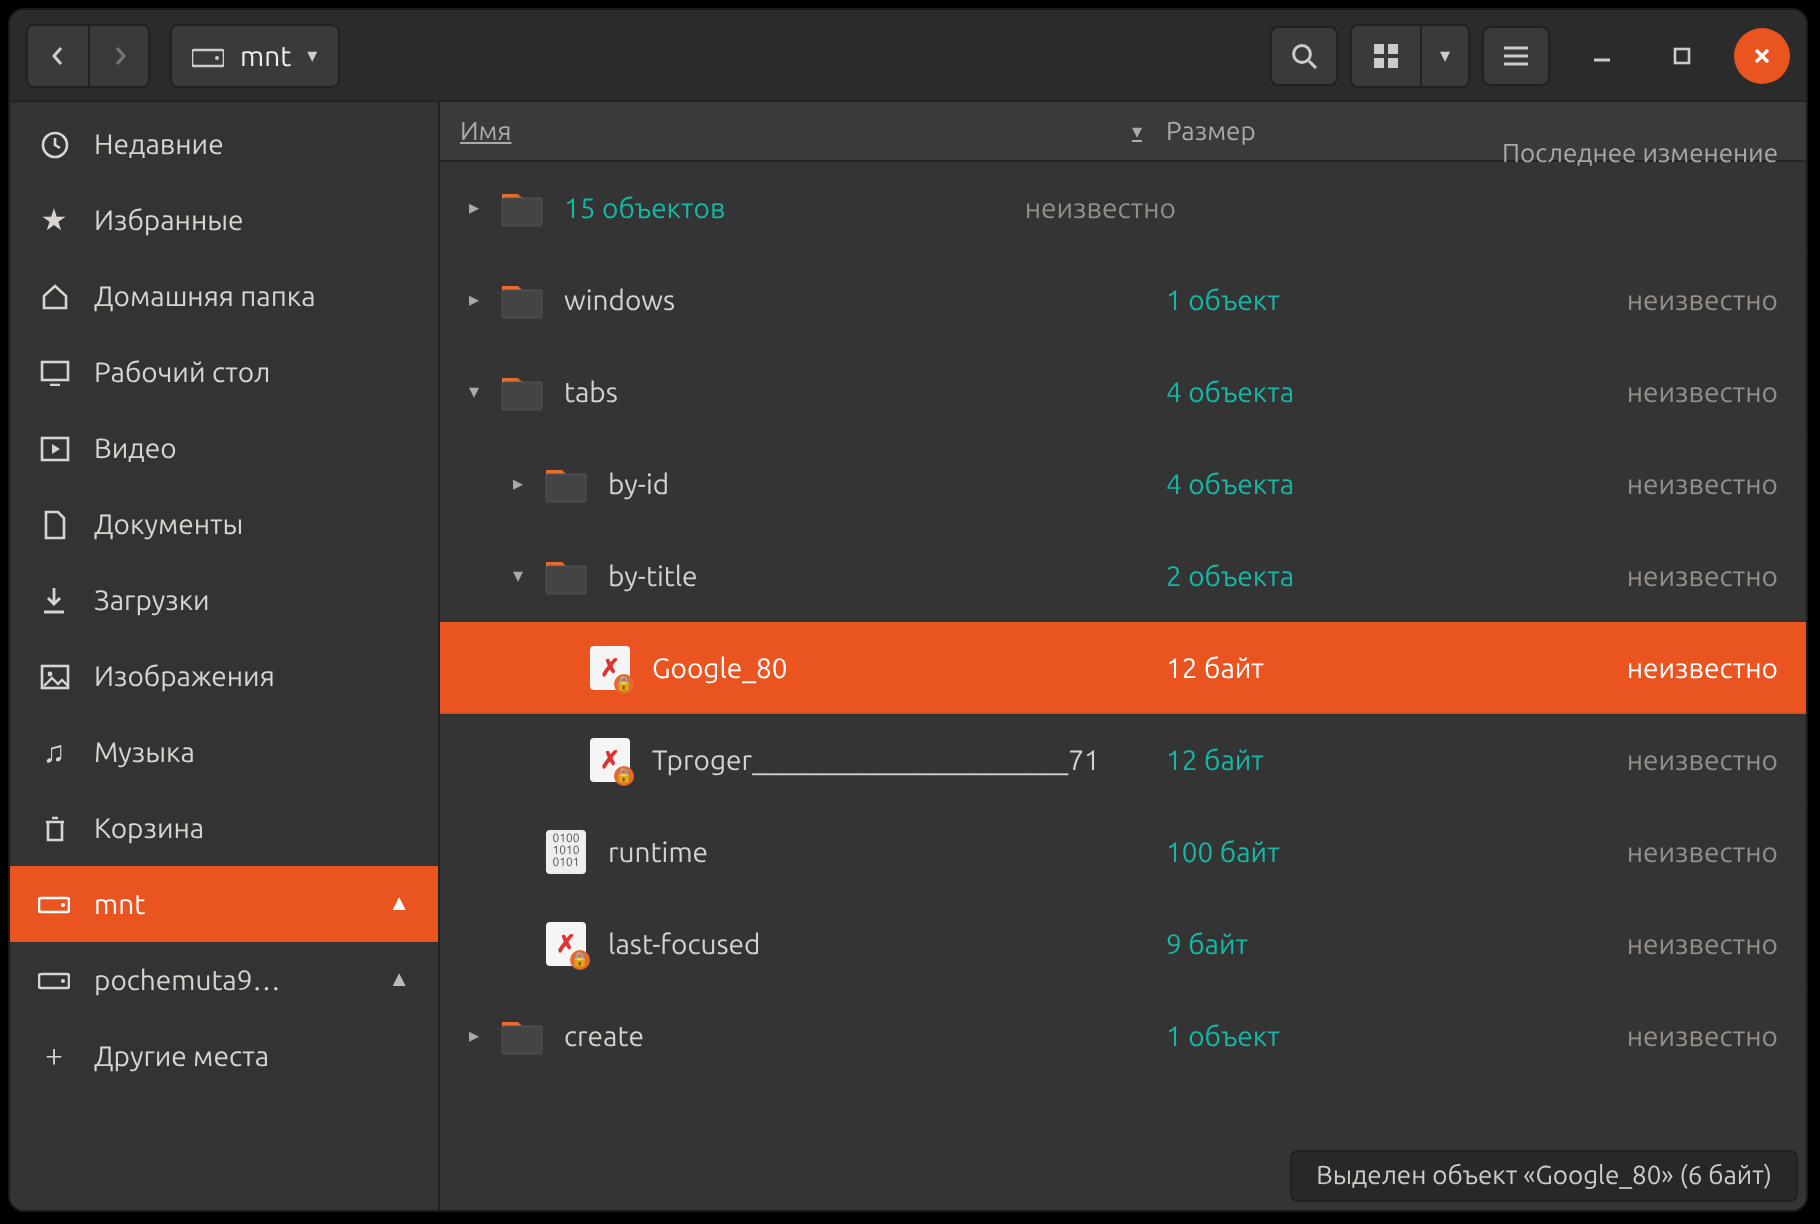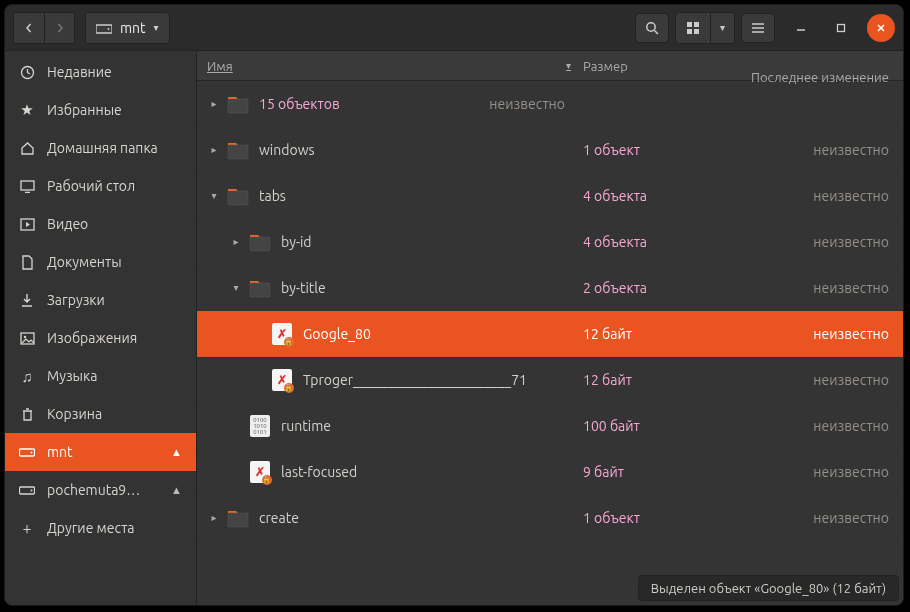--- a/index.html
+++ b/index.html
@@ -17,7 +17,7 @@
 .win-btn { width: 28px; height: 28px; border-radius: 50%; display: flex; align-items: center; justify-content: center; color: #ddd; cursor: pointer; margin-left: 6px; border: none; background: transparent; }
 .win-close { background: #e95420; color: #fff; }
 .body { flex: 1; display: flex; min-height: 0; }
-.sidebar { width: 192px; background: #333; border-right: 1px solid #222; display: flex; flex-direction: column; padding: 2px 0; }
+.sidebar { width: 215px; background: #333; border-right: 1px solid #222; display: flex; flex-direction: column; padding: 2px 0; }
 .sidebar-item { display: flex; align-items: center; gap: 12px; padding: 0 14px; height: 38px; color: #d8d4cf; font-size: 14px; cursor: pointer; }
 .sidebar-item .eject { margin-left: auto; font-size: 11px; color: #bbb; }
 .sidebar-item.active { background: #e95420; color: #fff; }

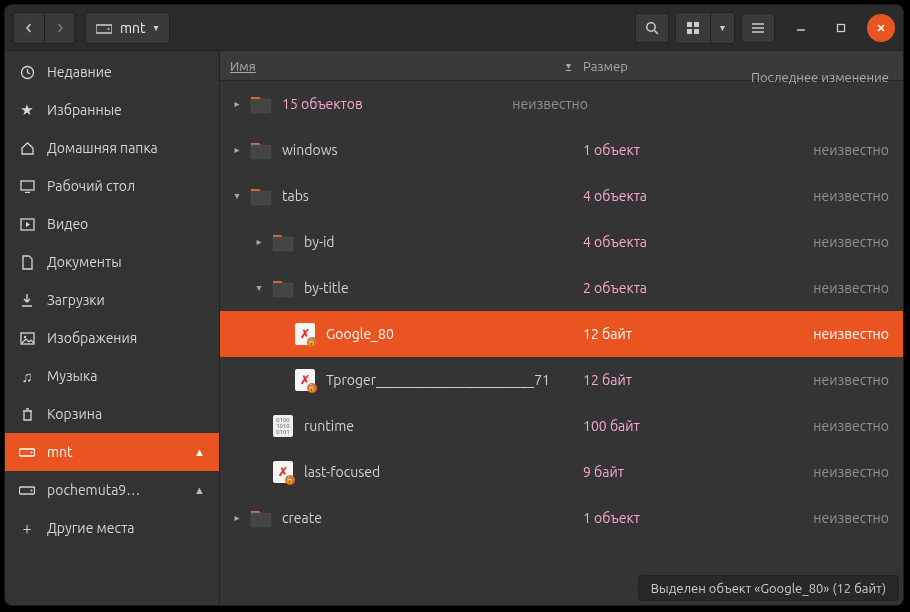--- a/index.html
+++ b/index.html
@@ -36,7 +36,7 @@
 .row .indent { display: inline-block; }
 .row .ficon { width: 22px; height: 22px; margin: 0 10px 0 6px; display: inline-flex; align-items: center; justify-content: center; position: relative; flex-shrink: 0; }
 .row .name { flex: 1; white-space: nowrap; overflow: hidden; text-overflow: ellipsis; }
-.row .size { width: 140px; color: #f9a8d4; }
+.row .size { width: 140px; color: #14b8a6; }
 .row .mod { width: 180px; text-align: right; padding-right: 14px; color: #948f89; }
 .row.selected .size, .row.selected .mod { color: #fff; }
 .folder-svg { width: 22px; height: 20px; }

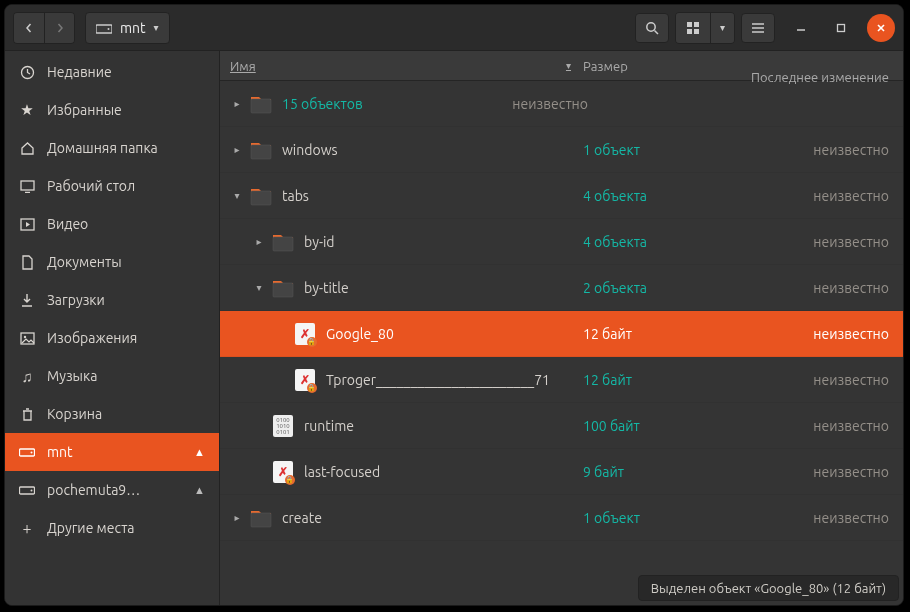--- a/index.html
+++ b/index.html
@@ -373,7 +373,7 @@
   </div>
 
   <div class="statusbar">
-    <span>Выделен объект «Google_80» (12 байт)</span>
+    <span>Выделен объект «Google_80» (6 байт)</span>
   </div>
 
 </div>

